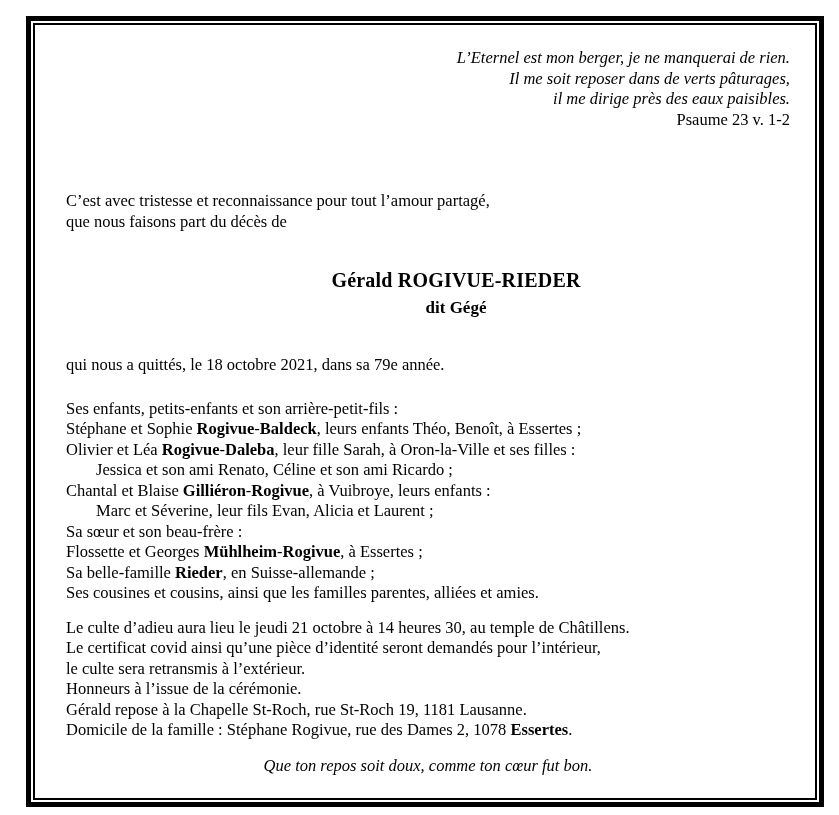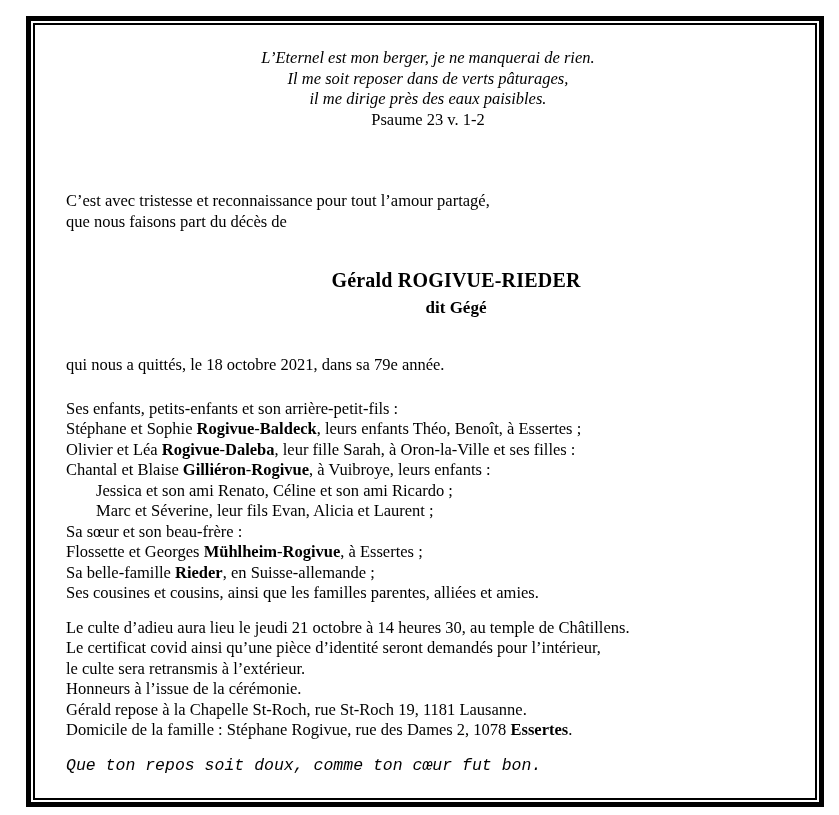--- a/index.html
+++ b/index.html
@@ -39,7 +39,7 @@
     top: 0; left: 0; right: 0; bottom: 0;
     padding: 23px 25px 0 31px;
   }
-  .epigraph { text-align: center; }
+  .epigraph { text-align: right; }
   .italic { font-style: italic; }
   .attribution { font-style: normal; }
   .intro { margin-top: 61px; }

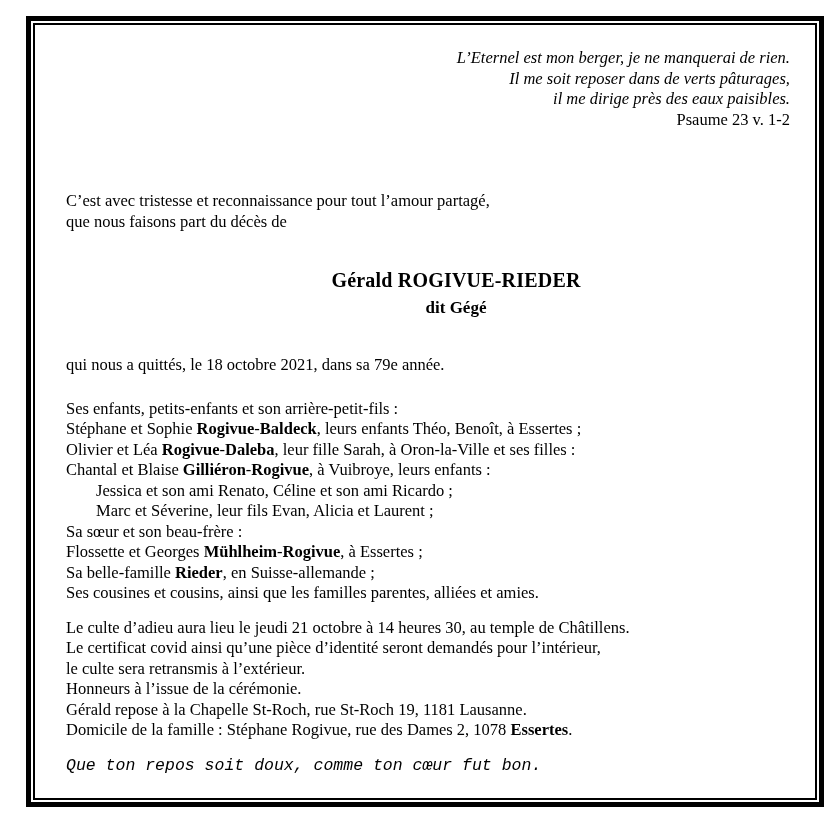--- a/index.html
+++ b/index.html
@@ -105,8 +105,8 @@
             <div class="text-line"><span>Ses enfants, petits-enfants et son arrière-petit-fils :</span></div>
             <div class="text-line"><span>Stéphane et Sophie </span><span class="bold">Rogivue</span><span>-</span><span class="bold">Baldeck</span><span>, leurs enfants Théo, Benoît, à Essertes ;</span></div>
             <div class="text-line"><span>Olivier et Léa </span><span class="bold">Rogivue</span><span>-</span><span class="bold">Daleba</span><span>, leur fille Sarah, à Oron-la-Ville et ses filles :</span></div>
+            <div class="text-line indent"><span>Jessica et son ami Renato, Céline et son ami Ricardo ;</span></div>
             <div class="text-line"><span>Chantal et Blaise </span><span class="bold">Gilliéron</span><span>-</span><span class="bold">Rogivue</span><span>, à Vuibroye, leurs enfants :</span></div>
-            <div class="text-line indent"><span>Jessica et son ami Renato, Céline et son ami Ricardo ;</span></div>
             <div class="text-line indent"><span>Marc et Séverine, leur fils Evan, Alicia et Laurent ;</span></div>
             <div class="text-line"><span>Sa sœur et son beau-frère :</span></div>
             <div class="text-line"><span>Flossette et Georges </span><span class="bold">Mühlheim</span><span>-</span><span class="bold">Rogivue</span><span>, à Essertes ;</span></div>

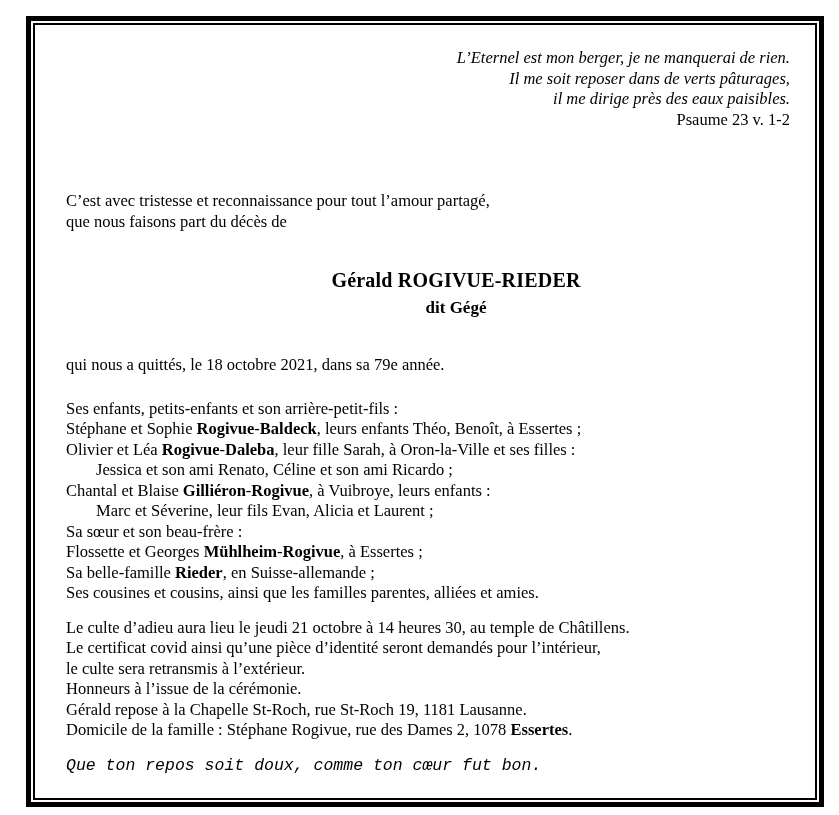--- a/index.html
+++ b/index.html
@@ -65,8 +65,7 @@
   .ceremony { margin-top: 14px; }
   .closing {
     margin-top: 15px;
-    text-align: left;
-    font-family: Liberation Mono, monospace;
+    text-align: center;
   }
   .text-line { white-space: nowrap; }
   .text-line.indent { padding-left: 30px; }

